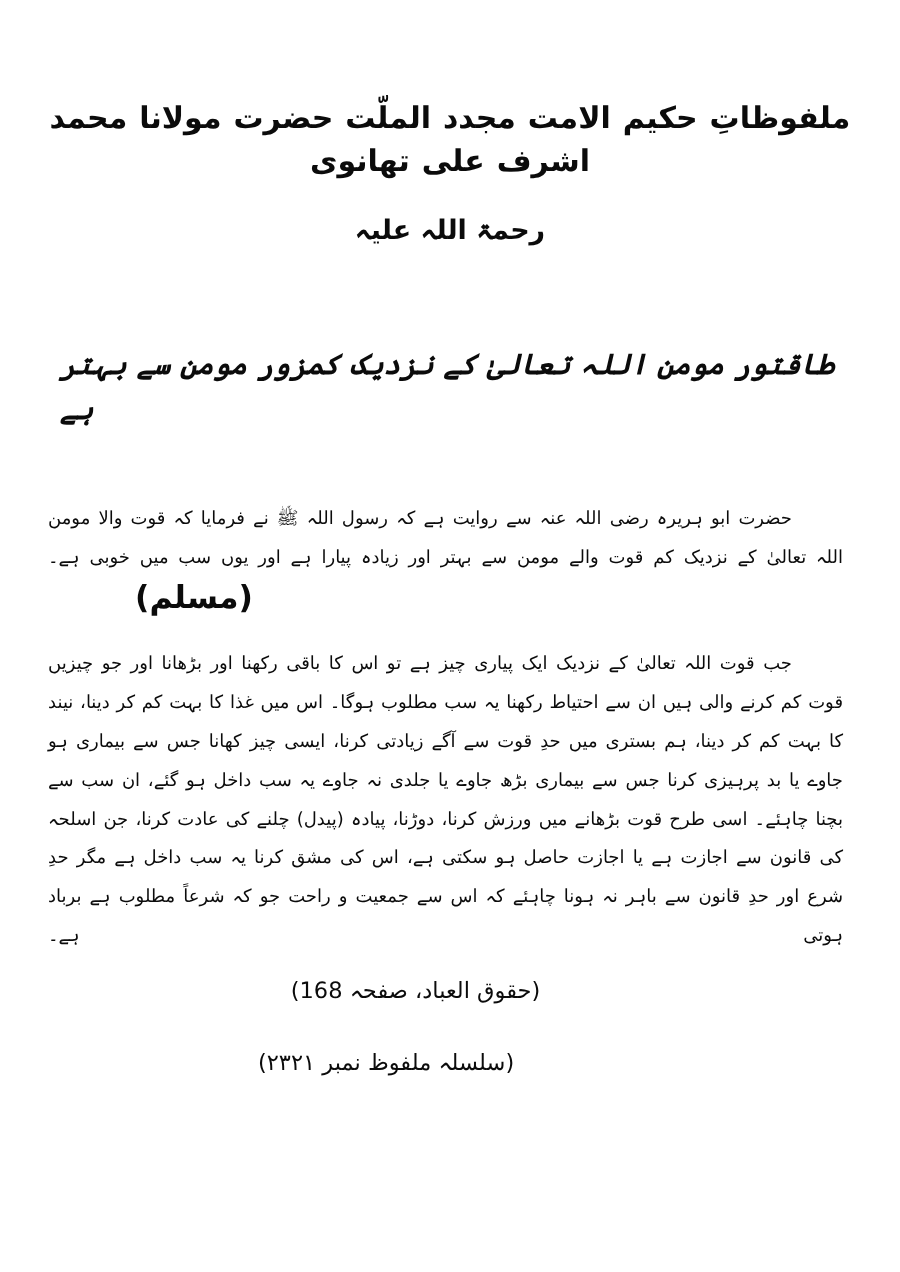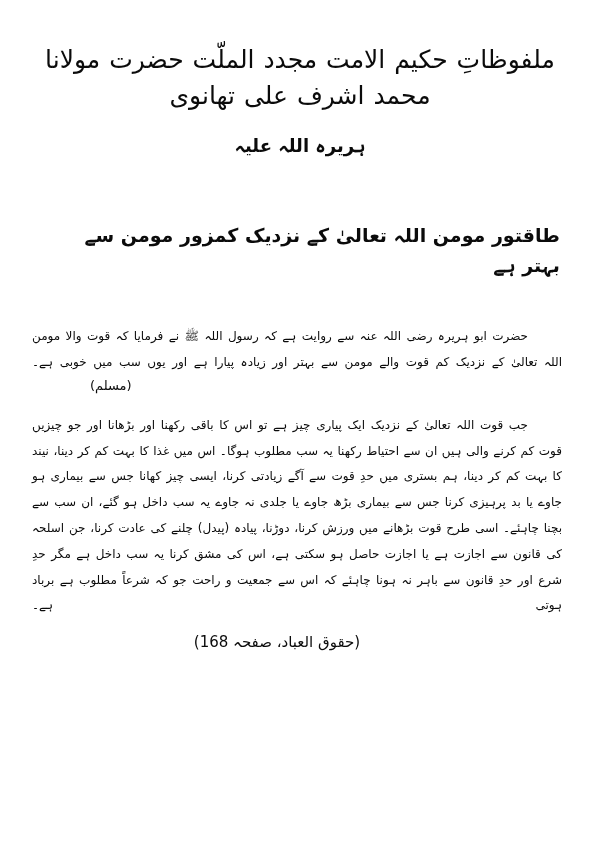--- a/index.html
+++ b/index.html
@@ -34,13 +34,14 @@
     padding: 0 18px;
   }
   .doc-title {
-    font-size: 25px;
-    font-weight: 400;
+    font-size: 20px;
+    font-weight: 700;
     line-height: 1.45;
     letter-spacing: 0.2px;
     direction: rtl;
     unicode-bidi: isolate;
     word-spacing: 1px;
+    margin-top: 22px;
   }
   .doc-subtitle {
     margin-top: 20px;

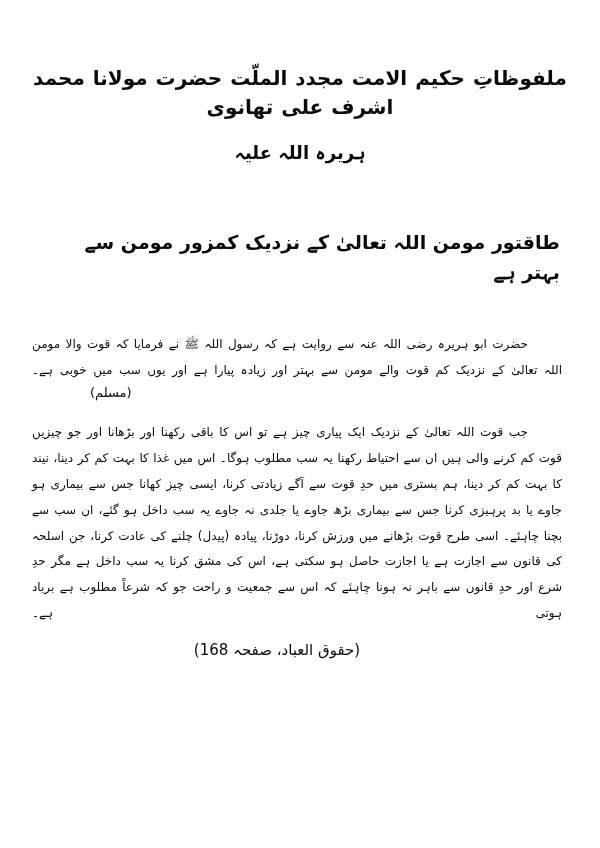--- a/index.html
+++ b/index.html
@@ -124,7 +124,7 @@
 
   <div class="title-block">
     <div class="doc-title">ملفوظاتِ حکیم الامت مجدد الملّت حضرت مولانا محمد اشرف علی تھانوی</div>
-    <div class="doc-subtitle">ہریرہ اللہ علیہ</div>
+    <div class="doc-subtitle">رحمۃ اللہ علیہ</div>
   </div>
 
   <div class="section-heading">طاقتور مومن اللہ تعالیٰ کے نزدیک کمزور مومن سے بہتر ہے</div>

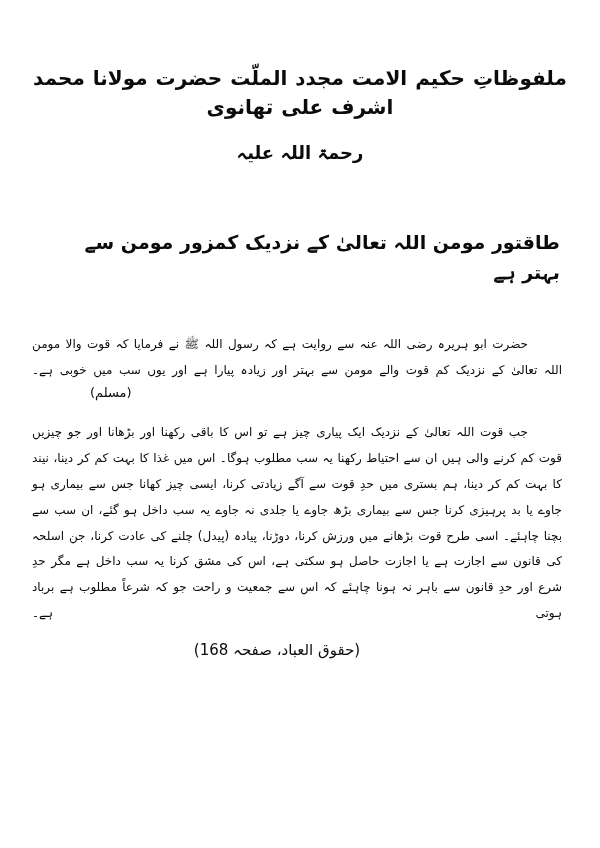--- a/index.html
+++ b/index.html
@@ -54,13 +54,14 @@
   
   .section-heading {
     margin-top: 64px;
-    text-align: right;
+    text-align: left;
     padding: 0 40px;
     font-size: 19px;
     font-weight: 700;
     line-height: 1.6;
     direction: rtl;
     unicode-bidi: isolate;
+    font-style: italic;
   }
 
   

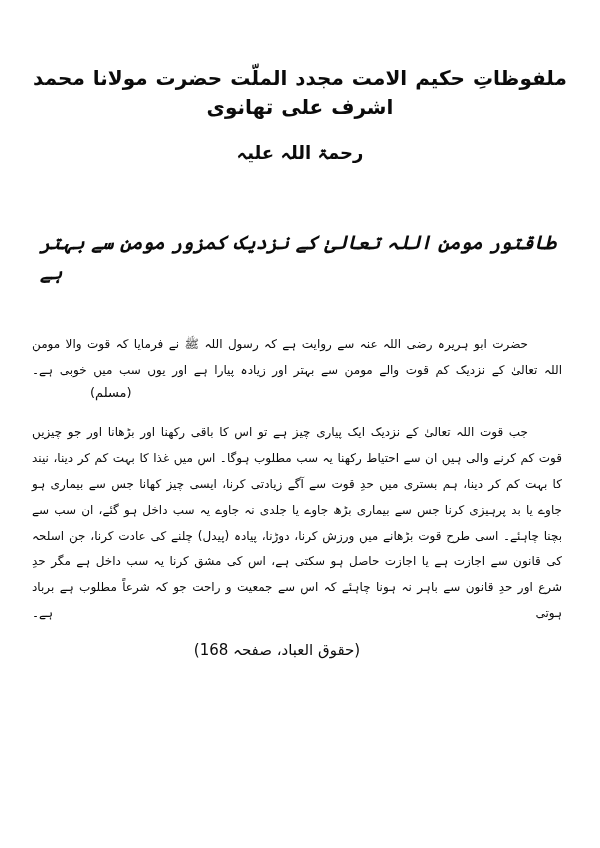--- a/index.html
+++ b/index.html
@@ -89,11 +89,12 @@
 
   .ref-line {
     margin-top: 2px;
-    font-size: 13px;
+    font-size: 21px;
     text-align: left;
     direction: rtl;
     unicode-bidi: isolate;
     padding-left: 58px;
+    font-weight: bold;
   }
 
   .para-gap {

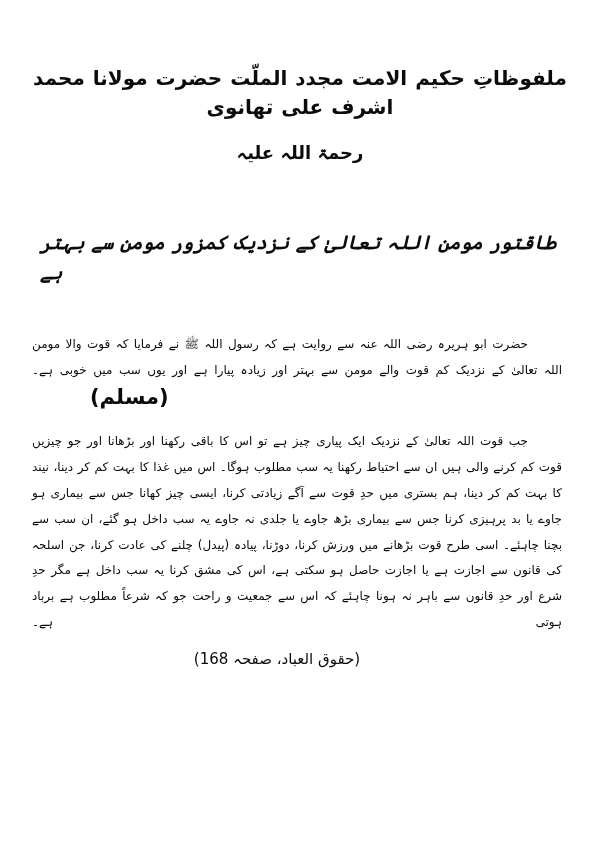--- a/index.html
+++ b/index.html
@@ -143,6 +143,7 @@
 
     <div class="citation">(حقوق العباد، صفحہ 168)</div>
 
+    <div class="series-line">(سلسلہ ملفوظ نمبر ۲۳۲۱)</div>
 
   </div>
 

